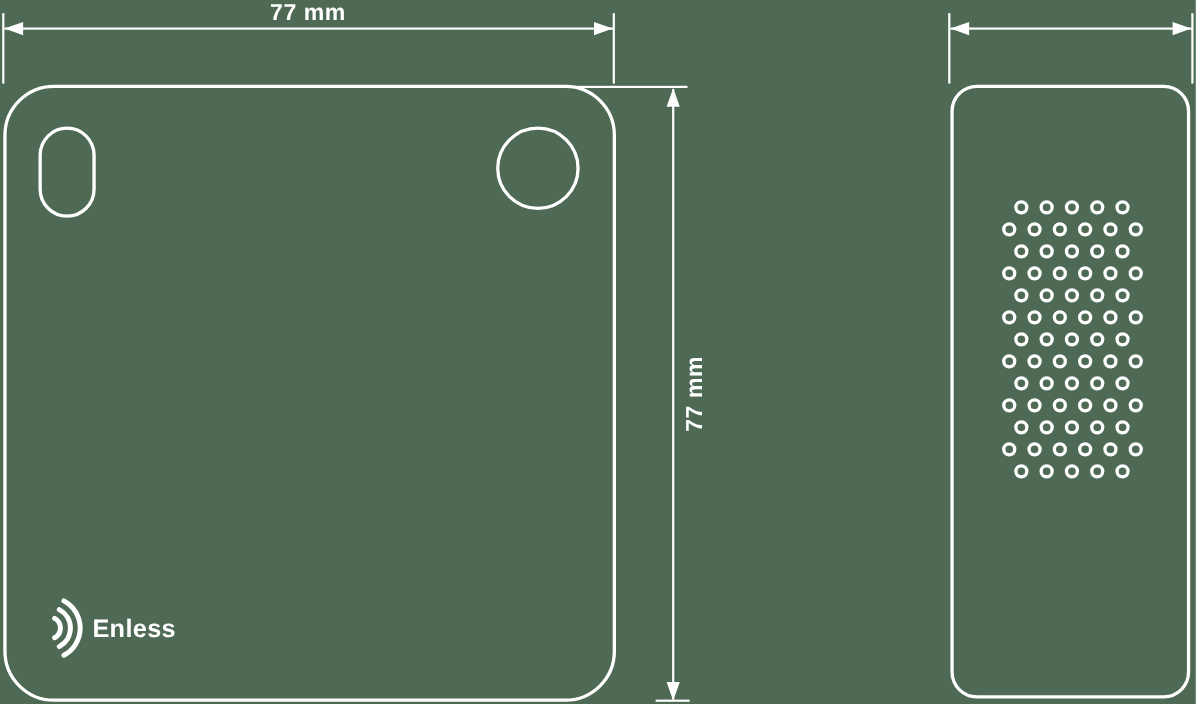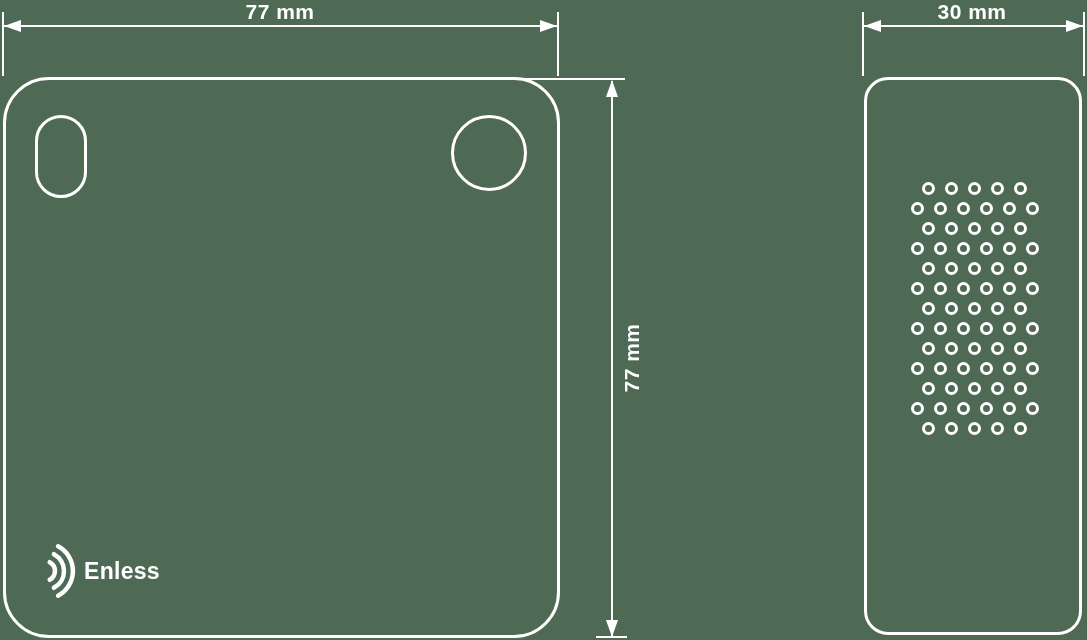--- a/index.html
+++ b/index.html
@@ -163,7 +163,6 @@
   <div class="line" style="left:864px; top:25px; width:220px; height:2px;"></div>
   <div class="arr arr-left" style="left:864px;  top:20px;"></div>
   <div class="arr arr-right" style="left:1066px; top:20px;"></div>
-  <div class="dim-label" style="left:912px; top:0px; width:120px;">30 mm</div>
 
 </div>
 

